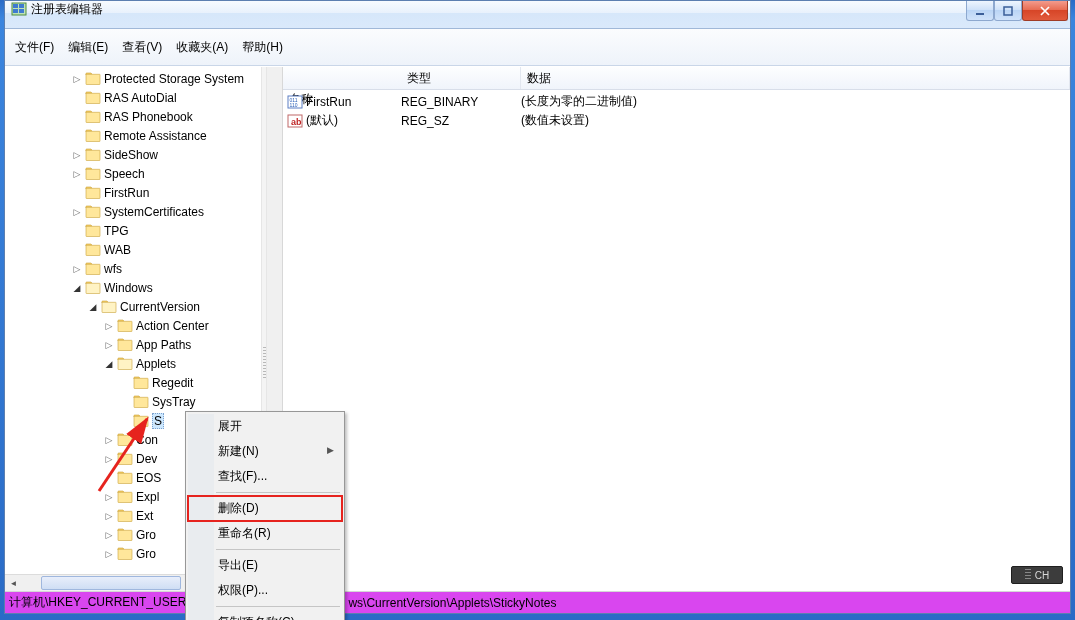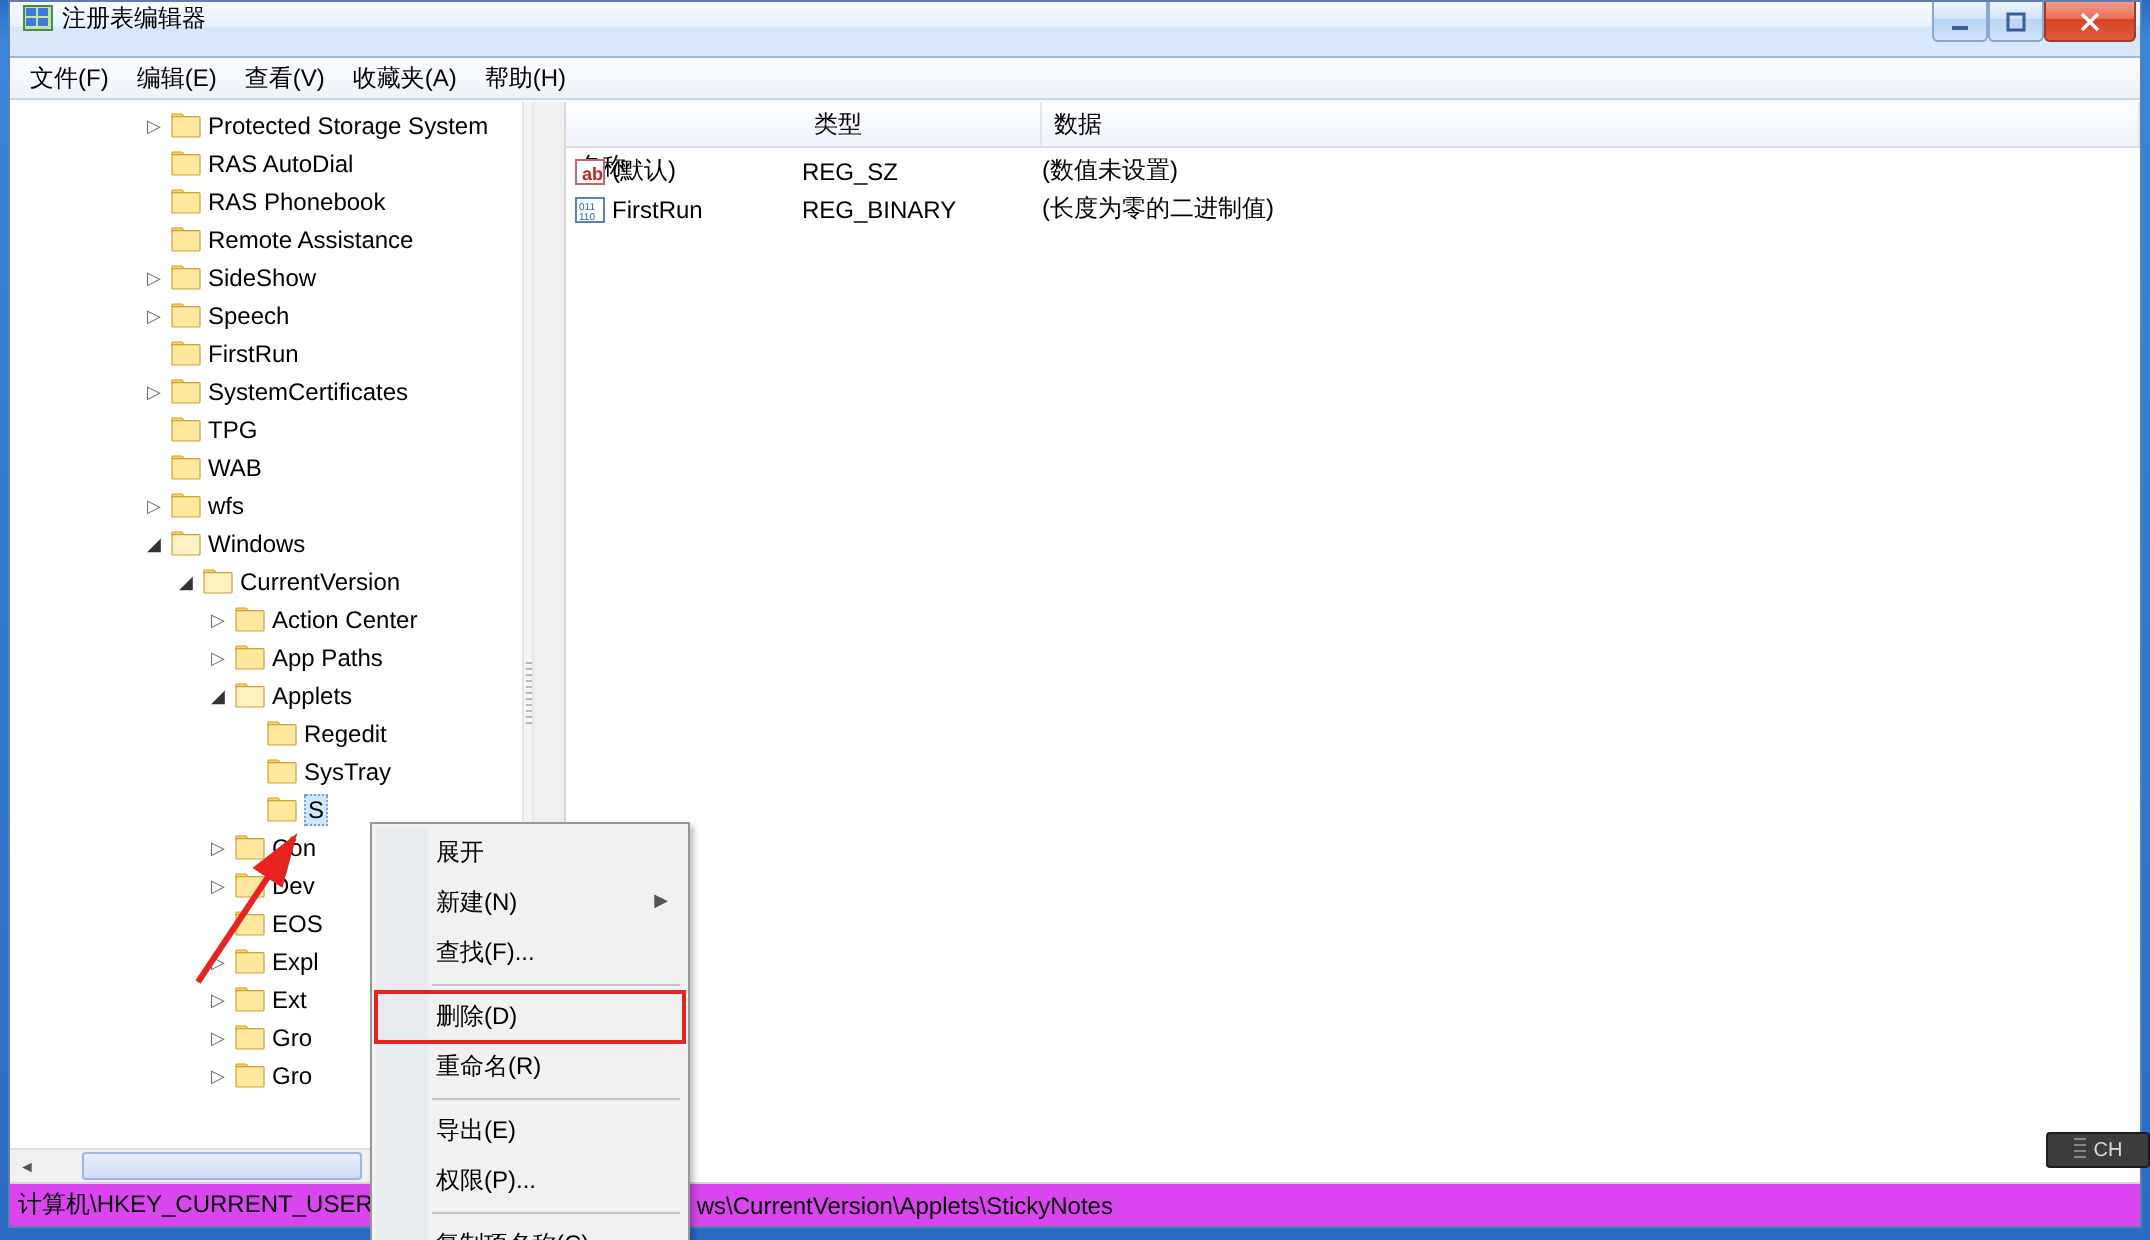--- a/index.html
+++ b/index.html
@@ -15,7 +15,7 @@
   .winbtn.close { width: 46px; background: linear-gradient(to bottom, #f39b8c 0%, #e86e55 45%, #d64426 46%, #e15a3b 100%); color: #fff; border-color: #a03c26; }
   .winbtns svg { display: block; }
 
-  .menubar { height: 21px; background: linear-gradient(to bottom, #fbfcfe, #eef3fa); border-bottom: 1px solid #c9d6e8; display: flex; align-items: center; font-size: 12px; padding-left: 3px; }
+  .menubar { height: 37px; background: linear-gradient(to bottom, #fbfcfe, #eef3fa); border-bottom: 1px solid #c9d6e8; display: flex; align-items: center; font-size: 12px; padding-left: 3px; }
   .menuitem { padding: 2px 7px; cursor: default; }
 
   .content { flex: 1; display: flex; border-top: 1px solid #fff; overflow: hidden; }

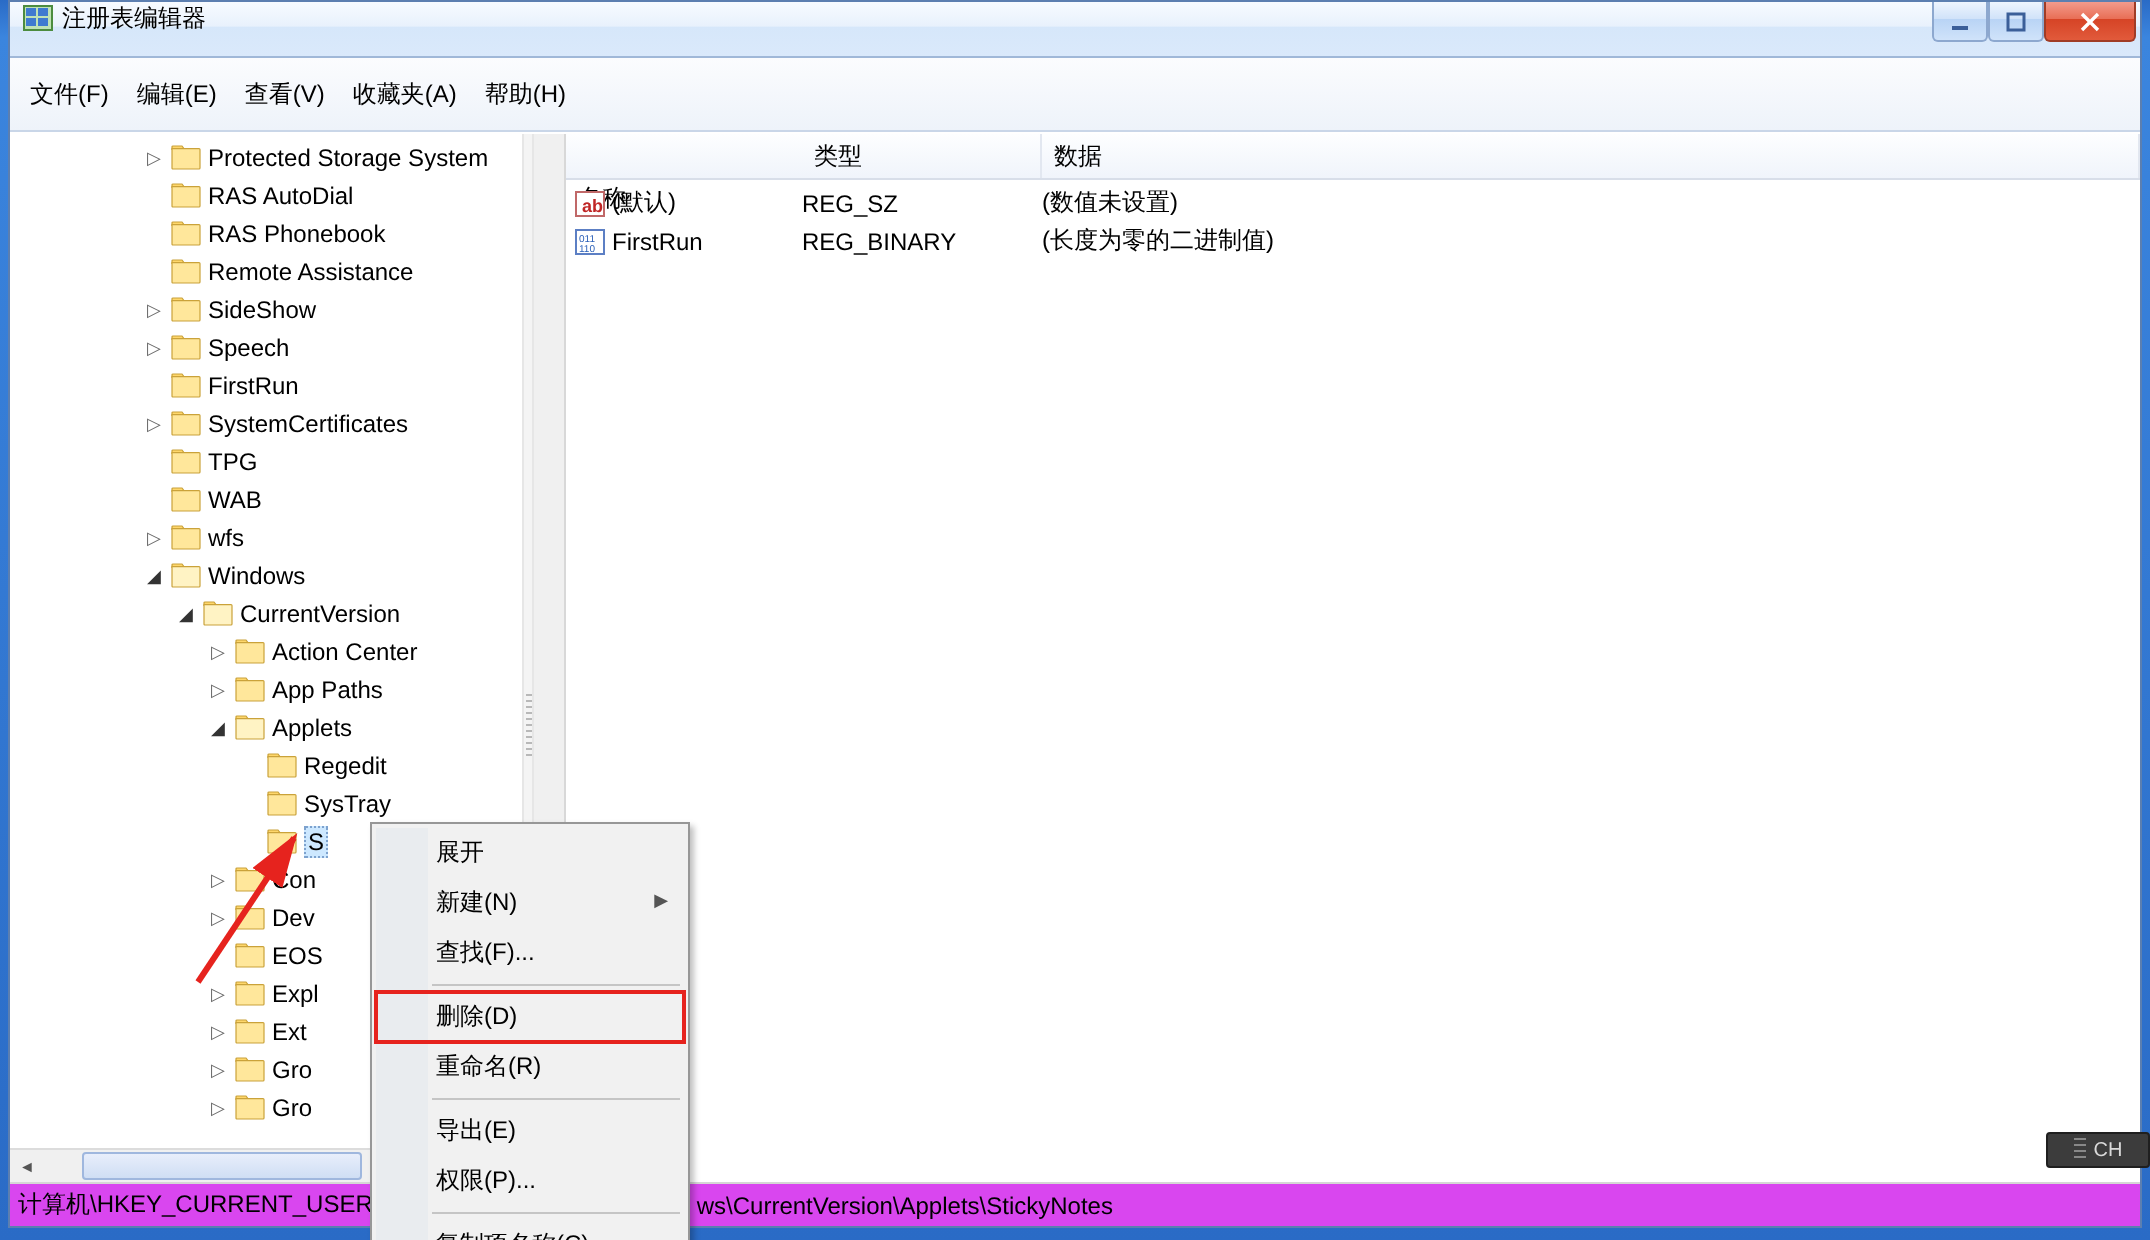--- a/index.html
+++ b/index.html
@@ -371,22 +371,22 @@
       <div class="list-body" id="list-body">
           <div class="list-row">
             <svg class="valicon" viewBox="0 0 16 16">
+    <rect x="1" y="2" width="14" height="12" fill="#fff" stroke="#5c7fc4"></rect>
+    <text x="2.5" y="8" font-size="5" fill="#2a5fb8" font-family="Tahoma">011</text>
+    <text x="2.5" y="13" font-size="5" fill="#2a5fb8" font-family="Tahoma">110</text>
+  </svg>
+            <span class="cell-name">FirstRun</span>
+            <span class="cell-type">REG_BINARY</span>
+            <span class="cell-data">(长度为零的二进制值)</span>
+          </div>
+          <div class="list-row">
+            <svg class="valicon" viewBox="0 0 16 16">
       <rect x="1" y="2" width="14" height="12" fill="#fff" stroke="#c06868"></rect>
       <text x="4" y="12" font-size="9" fill="#c02626" font-family="Tahoma" font-weight="bold">ab</text>
     </svg>
             <span class="cell-name">(默认)</span>
             <span class="cell-type">REG_SZ</span>
             <span class="cell-data">(数值未设置)</span>
-          </div>
-          <div class="list-row">
-            <svg class="valicon" viewBox="0 0 16 16">
-    <rect x="1" y="2" width="14" height="12" fill="#fff" stroke="#5c7fc4"></rect>
-    <text x="2.5" y="8" font-size="5" fill="#2a5fb8" font-family="Tahoma">011</text>
-    <text x="2.5" y="13" font-size="5" fill="#2a5fb8" font-family="Tahoma">110</text>
-  </svg>
-            <span class="cell-name">FirstRun</span>
-            <span class="cell-type">REG_BINARY</span>
-            <span class="cell-data">(长度为零的二进制值)</span>
           </div>
         </div>
     </div>

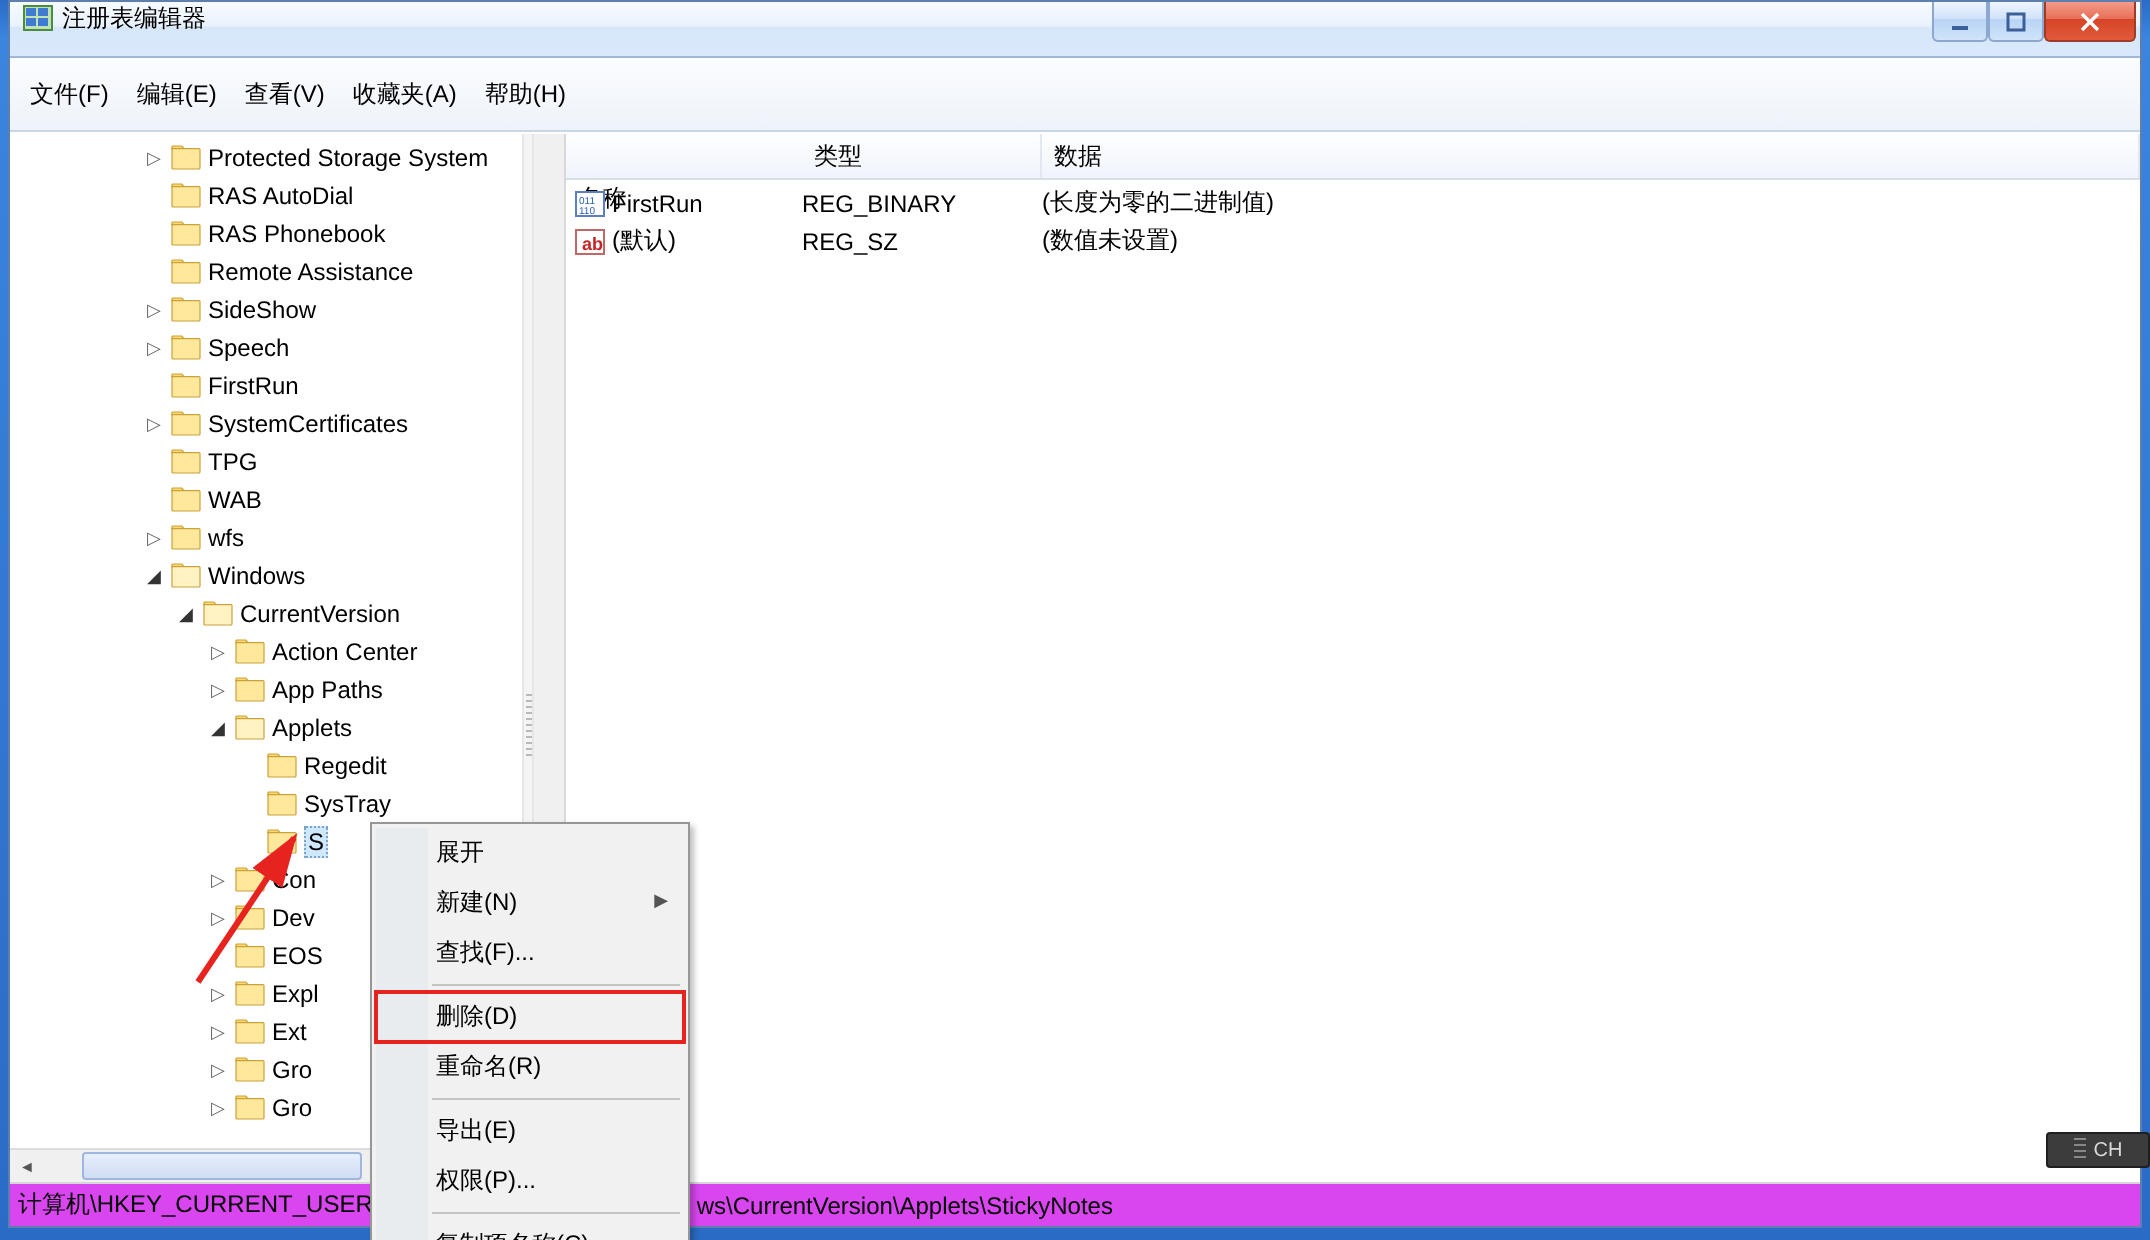--- a/index.html
+++ b/index.html
@@ -63,7 +63,7 @@
 
   .arrow-annot { position: absolute; left: 89px; top: 413px; z-index: 200; pointer-events: none; }
 
-  .ime { position: absolute; right: 0; bottom: 36px; width: 52px; height: 18px; background: #3c3c3c; border: 1px solid #1f1f1f; border-radius: 2px; display: flex; align-items: center; justify-content: center; color: #d9d9d9; font-size: 10px; gap: 4px; z-index: 300; }
+  .ime { position: absolute; right: 12px; bottom: 36px; width: 52px; height: 18px; background: #3c3c3c; border: 1px solid #1f1f1f; border-radius: 2px; display: flex; align-items: center; justify-content: center; color: #d9d9d9; font-size: 10px; gap: 4px; z-index: 300; }
   .ime .grip { width: 6px; height: 12px; background: repeating-linear-gradient(to bottom,#888 0 1px, transparent 1px 3px); }
 
   svg.folder path.body { fill: #ffe79b; stroke: #caa23a; stroke-width: .6; }

